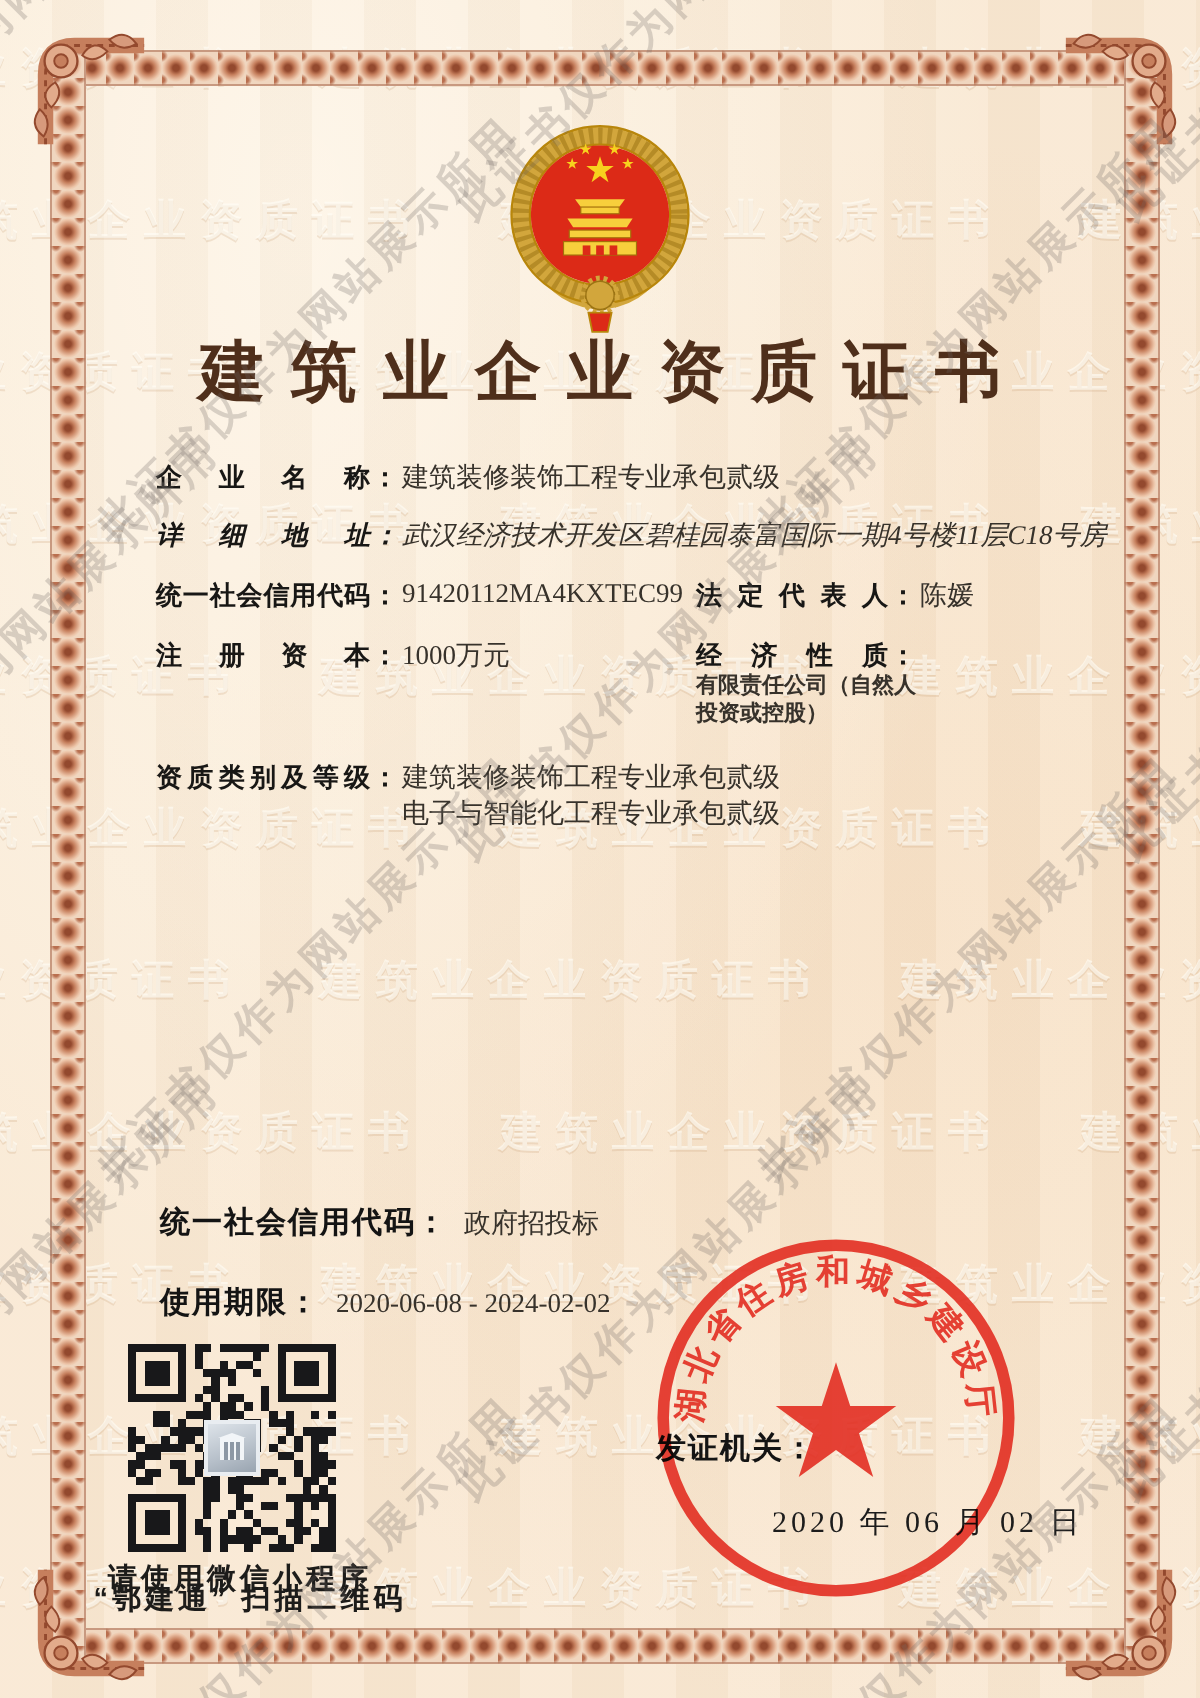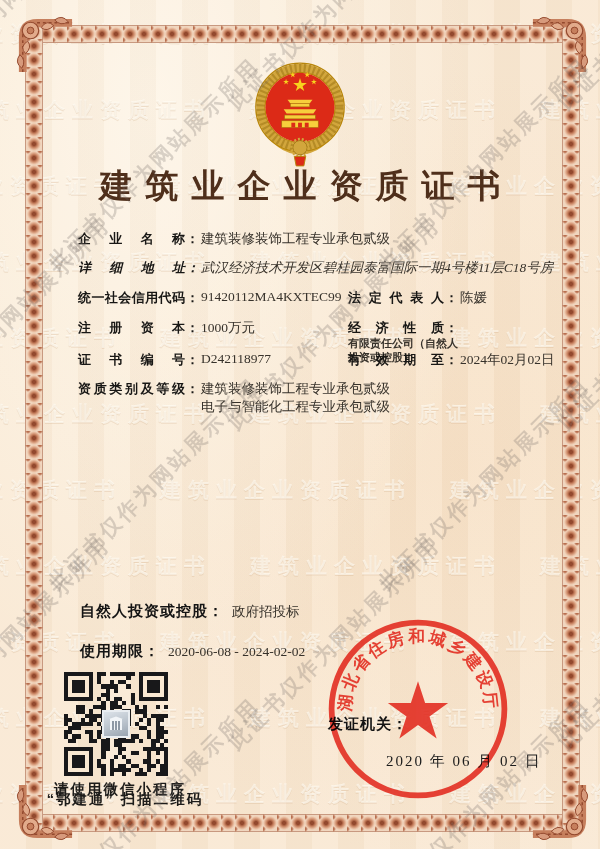--- a/index.html
+++ b/index.html
@@ -230,12 +230,6 @@
       </span>
     </div>
 
-    <div class="row r5">
-      <span class="flabel">证书编号</span><span class="fcolon">：</span><span class="fvalue">D242118977</span>
-      <span class="cell-r">
-        <span class="flabel">有效期至</span><span class="fcolon">：</span><span class="fvalue">2024年02月02日</span>
-      </span>
-    </div>
 
     <div class="row r6">
       <span class="flabel">资质类别及等级</span><span class="fcolon">：</span><span class="fvalue qual-lines"><span style="display:block">建筑装修装饰工程专业承包贰级</span><span style="display:block">电子与智能化工程专业承包贰级</span></span>

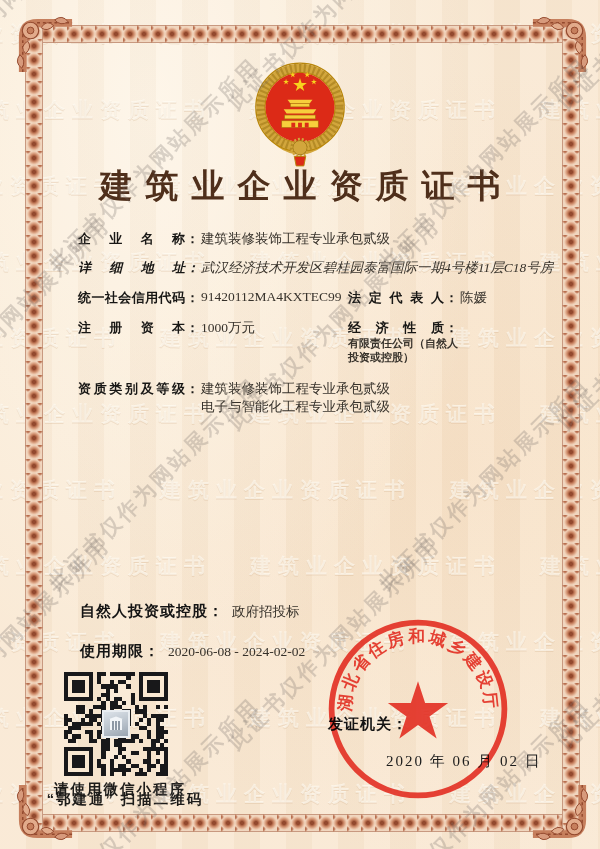--- a/index.html
+++ b/index.html
@@ -236,7 +236,7 @@
     </div>
 
     <div class="row u1">
-      <span class="u-label">自然人投资或控股：</span><span class="u-value">政府招投标</span>
+      <span class="u-label">统一社会信用代码：</span><span class="u-value">政府招投标</span>
     </div>
     <div class="row u2">
       <span class="u-label">使用期限：</span><span class="u-value">2020-06-08 - 2024-02-02</span>

